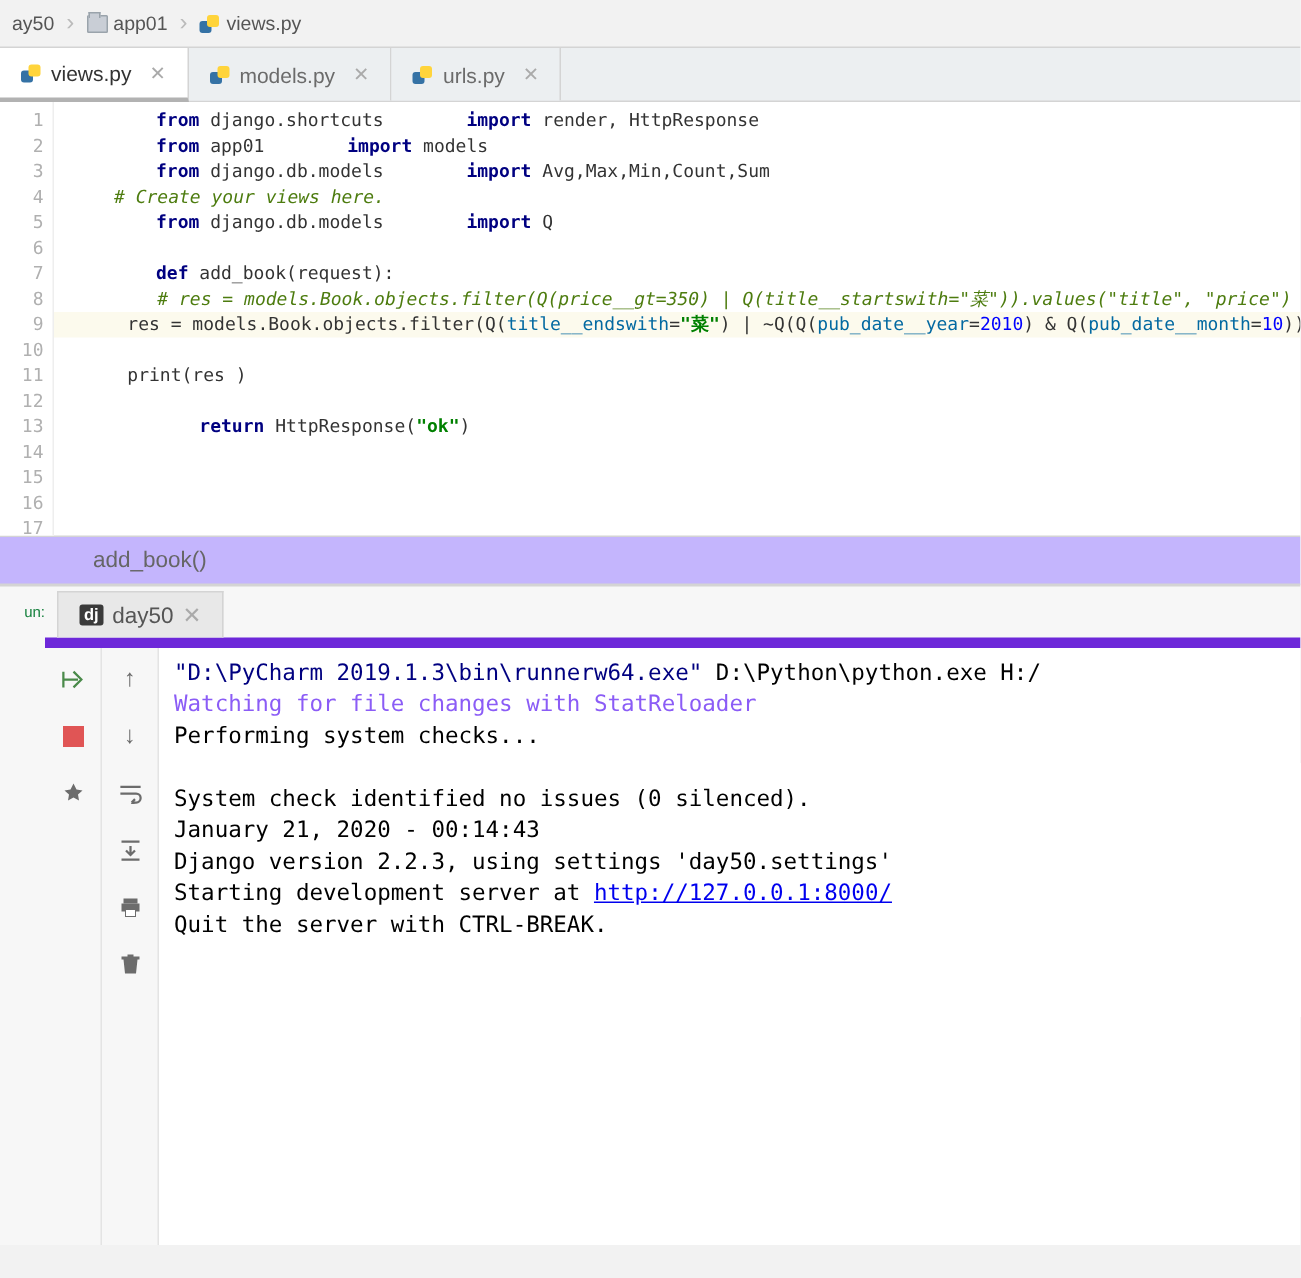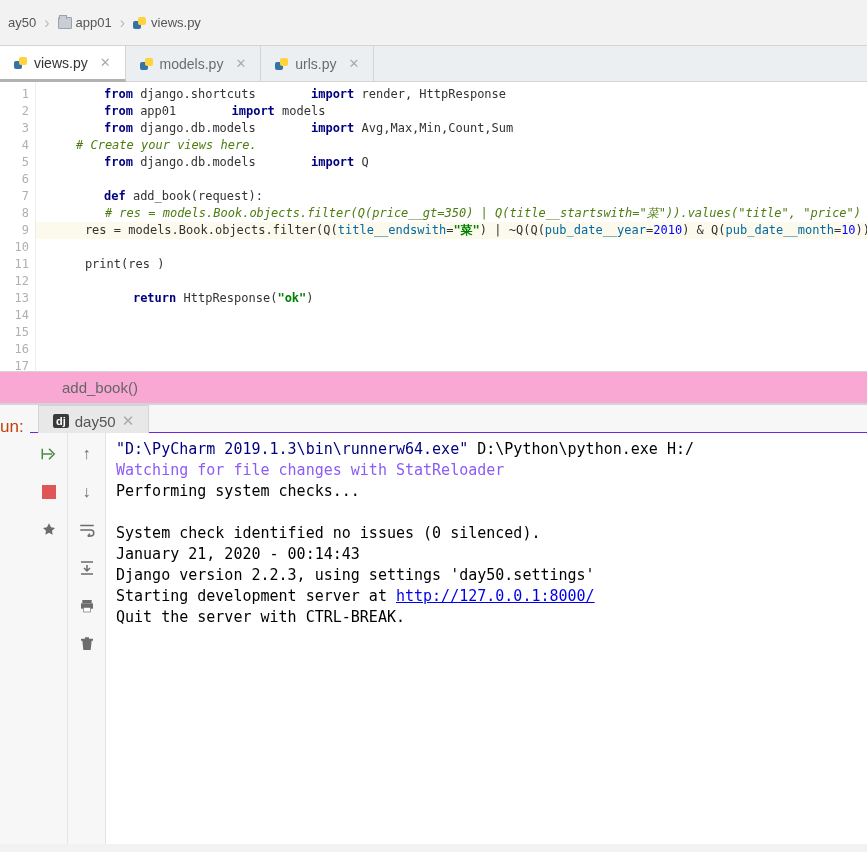--- a/index.html
+++ b/index.html
@@ -4,7 +4,7 @@
 <style>
 * { margin: 0; padding: 0; box-sizing: border-box; }
 body { font-family: "Segoe UI", Arial, sans-serif; font-size: 12px; background: #f2f2f2; color: #333; overflow: hidden; width: 867px; height: 852px; }
-.breadcrumbs { height: 46px; background: #f2f2f2; border-bottom: 1px solid #d4d4d4; display: flex; align-items: center; padding: 0 4px; font-size: 13px; color: #555; }
+.breadcrumbs { height: 32px; background: #f2f2f2; border-bottom: 1px solid #d4d4d4; display: flex; align-items: center; padding: 0 4px; font-size: 13px; color: #555; }
 .breadcrumbs .sep { color: #bbb; margin: 0 4px; font-size: 16px; }
 .breadcrumbs .crumb { display: flex; align-items: center; gap: 4px; padding: 2px 4px; }
 .ico-folder { width: 14px; height: 12px; background: #c9ced6; border-radius: 1px; position: relative; display: inline-block; border: 1px solid #9aa3ab; }

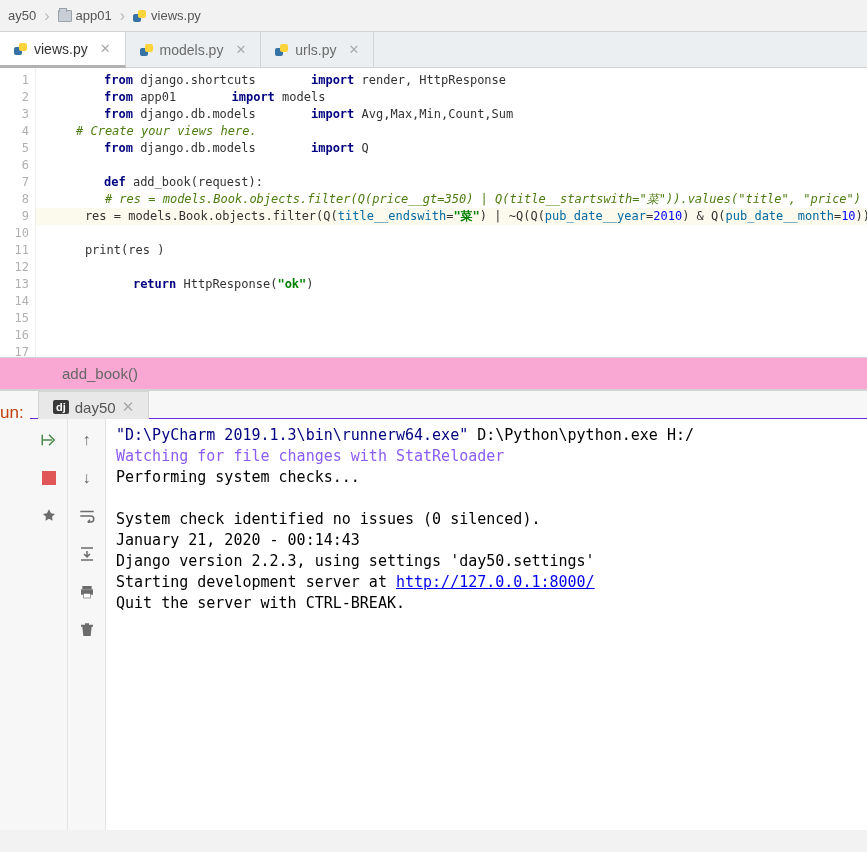--- a/index.html
+++ b/index.html
@@ -26,7 +26,7 @@
 .num { color:#0000ff; }
 .id2 { color:#0369a1; }
 .hl-line { background:#fcfaed; display:block; margin-left:-20px; padding-left:20px; }
-.crumb-bar { height:32px; border-bottom:1px solid #d4d4d4; display:flex; align-items:center; padding-left:62px; font-size:15px; color:#666; background:#f9a8d4; }
+.crumb-bar { height:32px; border-bottom:1px solid #d4d4d4; display:flex; align-items:center; padding-left:62px; font-size:15px; color:#666; background:#c4b5fd; }
 .run-panel { display:flex; height:440px; background:#f7f7f7; border-top:1px solid #d4d4d4; }
 .run-label { width:30px; display:flex; align-items:flex-start; justify-content:flex-start; padding-top:12px; color:#c2410c; font-size:17px; }
 .run-tabs { height:28px; display:flex; align-items:flex-start; border-bottom:1px solid #6d28d9; }

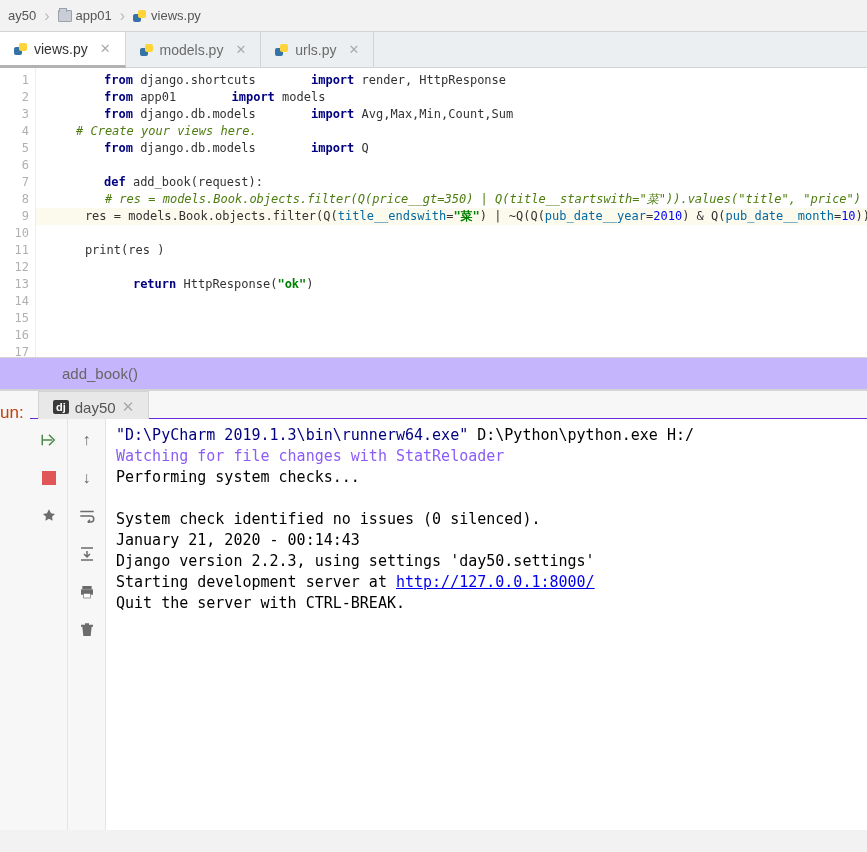--- a/index.html
+++ b/index.html
@@ -28,7 +28,7 @@
 .hl-line { background:#fcfaed; display:block; margin-left:-20px; padding-left:20px; }
 .crumb-bar { height:32px; border-bottom:1px solid #d4d4d4; display:flex; align-items:center; padding-left:62px; font-size:15px; color:#666; background:#c4b5fd; }
 .run-panel { display:flex; height:440px; background:#f7f7f7; border-top:1px solid #d4d4d4; }
-.run-label { width:30px; display:flex; align-items:flex-start; justify-content:flex-start; padding-top:12px; color:#c2410c; font-size:17px; }
+.run-label { width:30px; display:flex; align-items:flex-start; justify-content:flex-end; padding-top:12px; color:#15803d; font-size:10px; }
 .run-tabs { height:28px; display:flex; align-items:flex-start; border-bottom:1px solid #6d28d9; }
 .run-tab { display:flex; align-items:center; gap:6px; padding:6px 14px; background:#e8e8e8; border:1px solid #d4d4d4; border-bottom:none; font-size:15px; color:#555; margin-left:8px; }
 .run-tab .dj { background:#3a3a3a; color:#fff; font-weight:bold; font-size:11px; padding:1px 3px; border-radius:2px; }

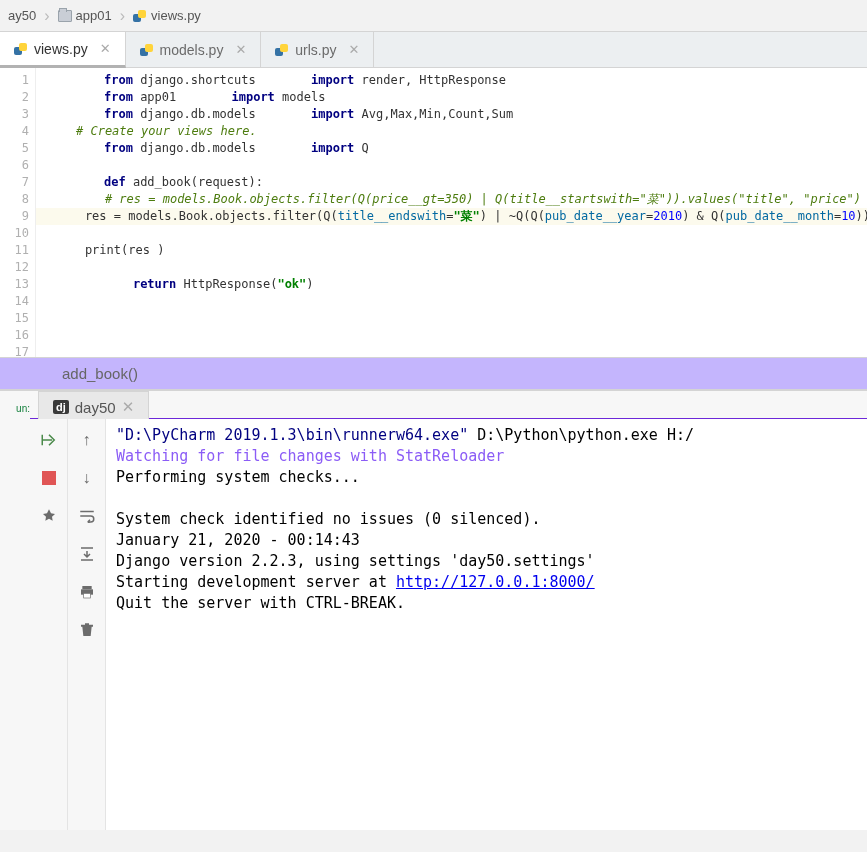--- a/index.html
+++ b/index.html
@@ -29,7 +29,7 @@
 .crumb-bar { height:32px; border-bottom:1px solid #d4d4d4; display:flex; align-items:center; padding-left:62px; font-size:15px; color:#666; background:#c4b5fd; }
 .run-panel { display:flex; height:440px; background:#f7f7f7; border-top:1px solid #d4d4d4; }
 .run-label { width:30px; display:flex; align-items:flex-start; justify-content:flex-end; padding-top:12px; color:#15803d; font-size:10px; }
-.run-tabs { height:28px; display:flex; align-items:flex-start; border-bottom:1px solid #6d28d9; }
+.run-tabs { height:41px; display:flex; align-items:flex-end; border-bottom:7px solid #6d28d9; }
 .run-tab { display:flex; align-items:center; gap:6px; padding:6px 14px; background:#e8e8e8; border:1px solid #d4d4d4; border-bottom:none; font-size:15px; color:#555; margin-left:8px; }
 .run-tab .dj { background:#3a3a3a; color:#fff; font-weight:bold; font-size:11px; padding:1px 3px; border-radius:2px; }
 .run-body { display:flex; flex:1; }

